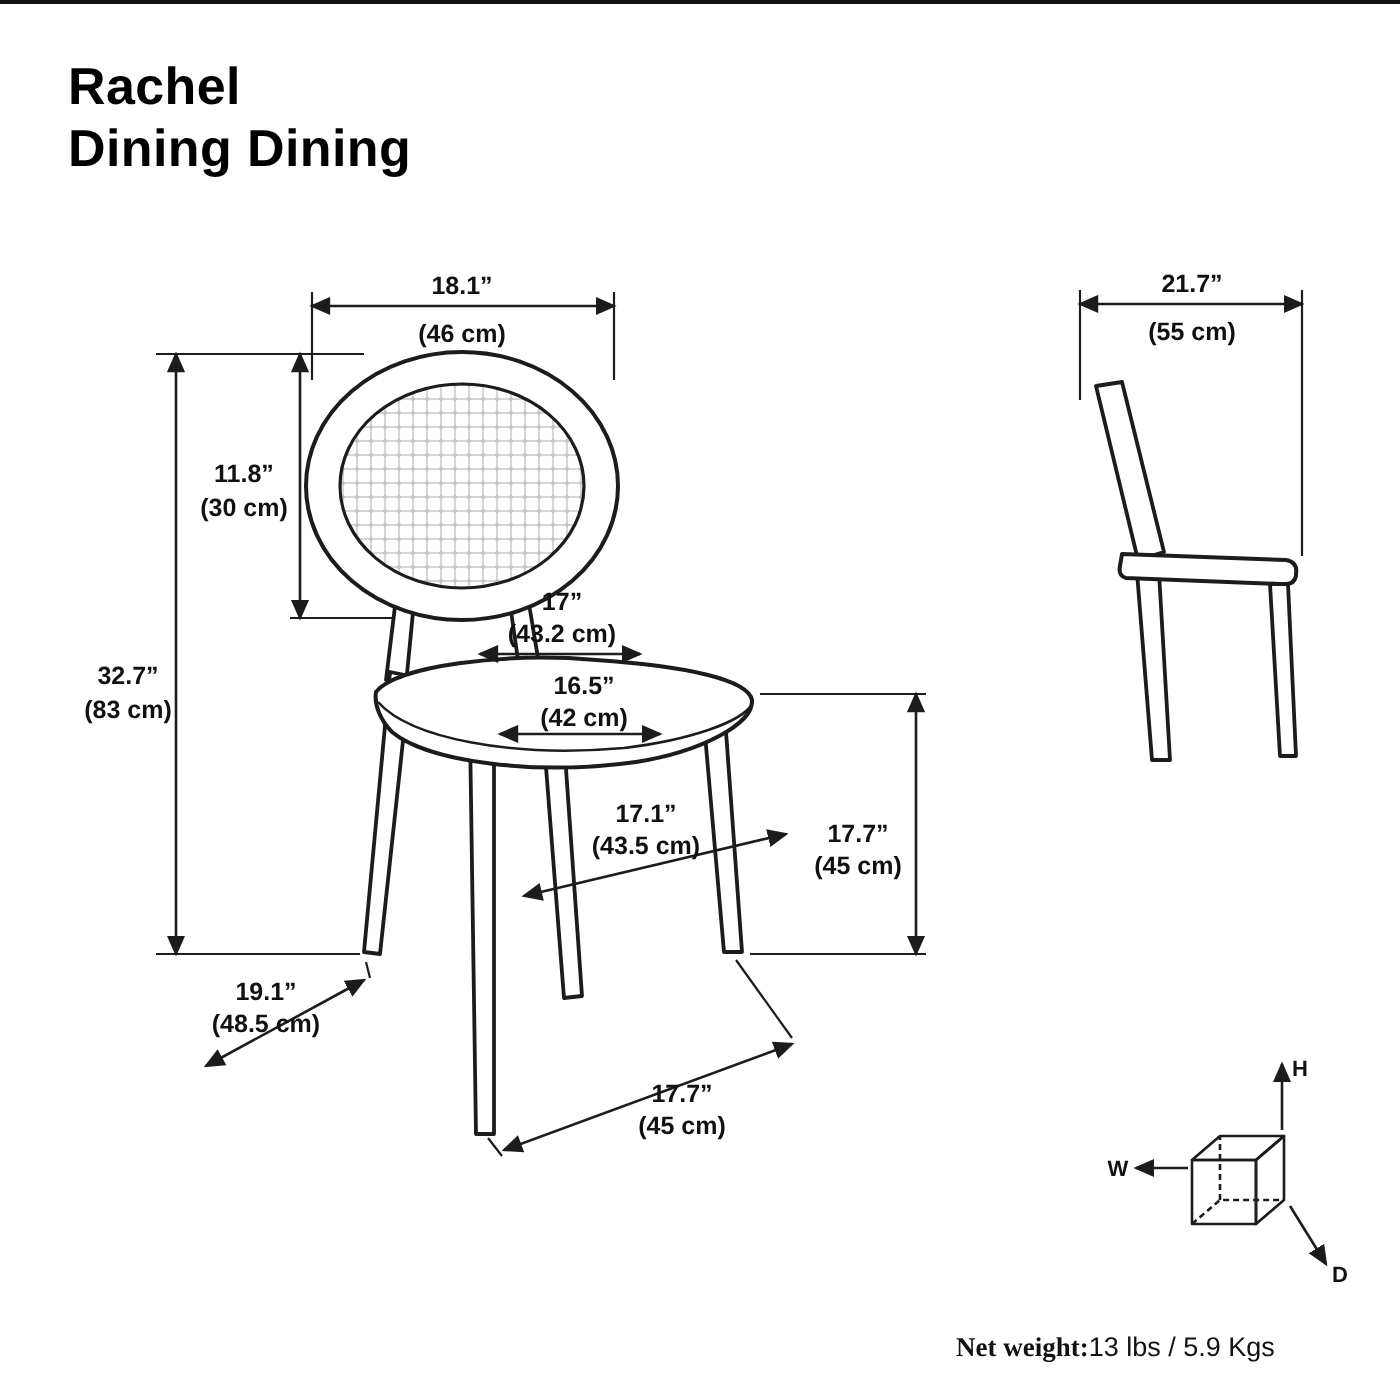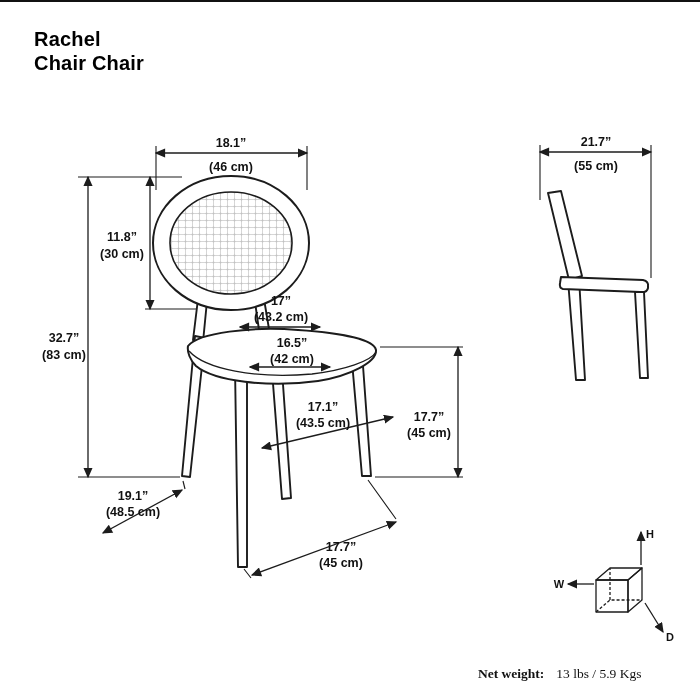--- a/index.html
+++ b/index.html
@@ -6,7 +6,7 @@
   body{width:700px;height:700px;position:relative;overflow:hidden;
        font-family:"Liberation Sans", sans-serif;color:#111;}
   .top-rule{position:absolute;left:0;top:0;width:700px;height:2px;background:#111;}
-  .title{position:absolute;left:34px;top:28px;font-size:20px;font-weight:bold;
+  .title{position:absolute;left:34px;top:28px;font-size:26px;font-weight:bold;
          line-height:1.18;color:#000;letter-spacing:.2px;}
   .footer{position:absolute;left:478px;top:666px;font-size:13.5px;}
   .footer .lbl{font-weight:bold;font-family:Liberation Serif, serif;}

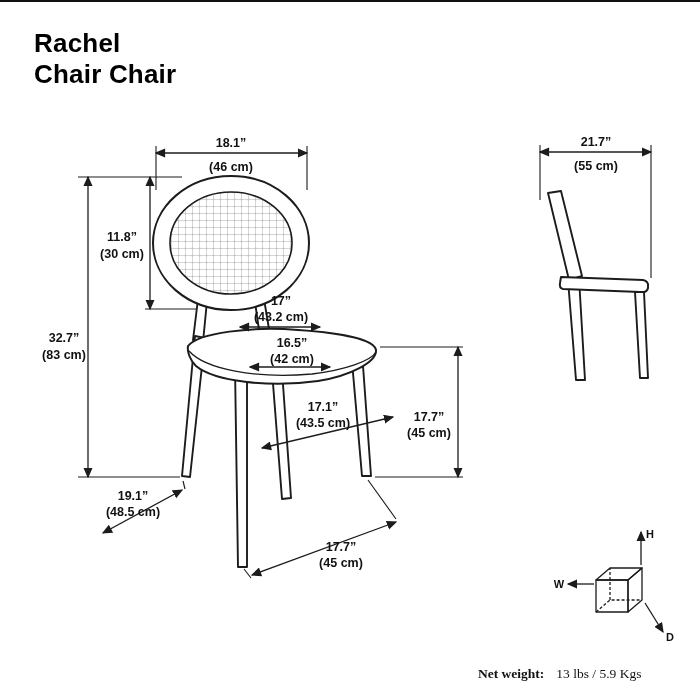--- a/index.html
+++ b/index.html
@@ -27,7 +27,7 @@
 
 <div class="title">
   <div>Rachel</div>
-  <div>Chair Chair</div>
+  <div>Dining Dining</div>
 </div>
 
 <svg width="700" height="700" viewBox="0 0 700 700">

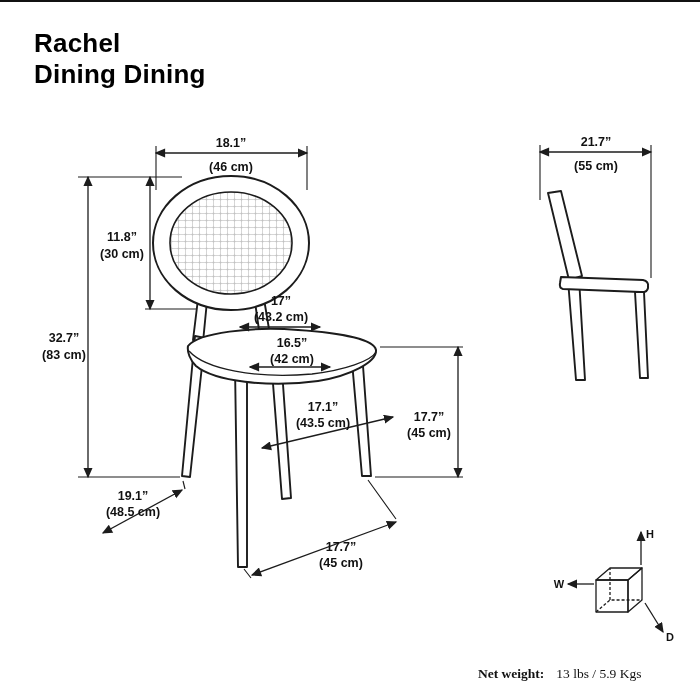--- a/index.html
+++ b/index.html
@@ -10,7 +10,7 @@
          line-height:1.18;color:#000;letter-spacing:.2px;}
   .footer{position:absolute;left:478px;top:666px;font-size:13.5px;}
   .footer .lbl{font-weight:bold;font-family:Liberation Serif, serif;}
-  .footer .val{font-weight:normal;margin-left:12px;font-family:Liberation Serif, serif;}
+  .footer .val{font-weight:normal;margin-left:0;}
   svg{position:absolute;left:0;top:0;}
   .dimtxt{font-family:"Liberation Sans", sans-serif;font-size:12.5px;font-weight:bold;fill:#111;}
   .axtxt{font-family:"Liberation Sans", sans-serif;font-size:11px;font-weight:bold;fill:#111;}

